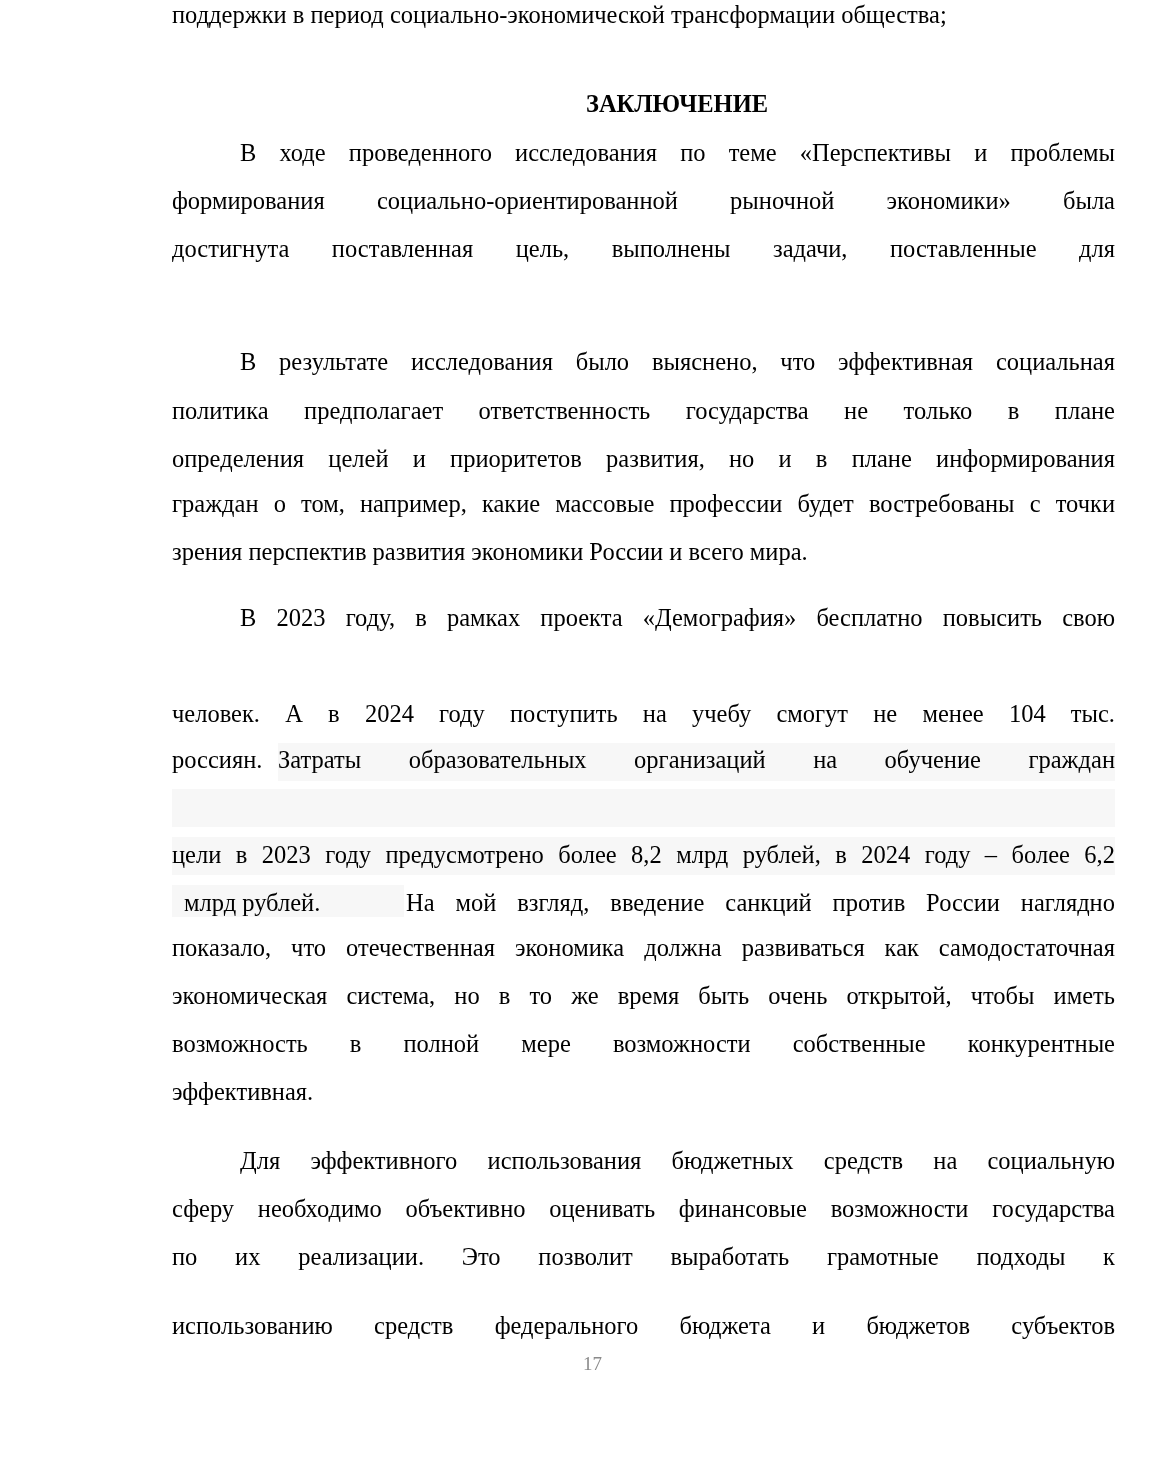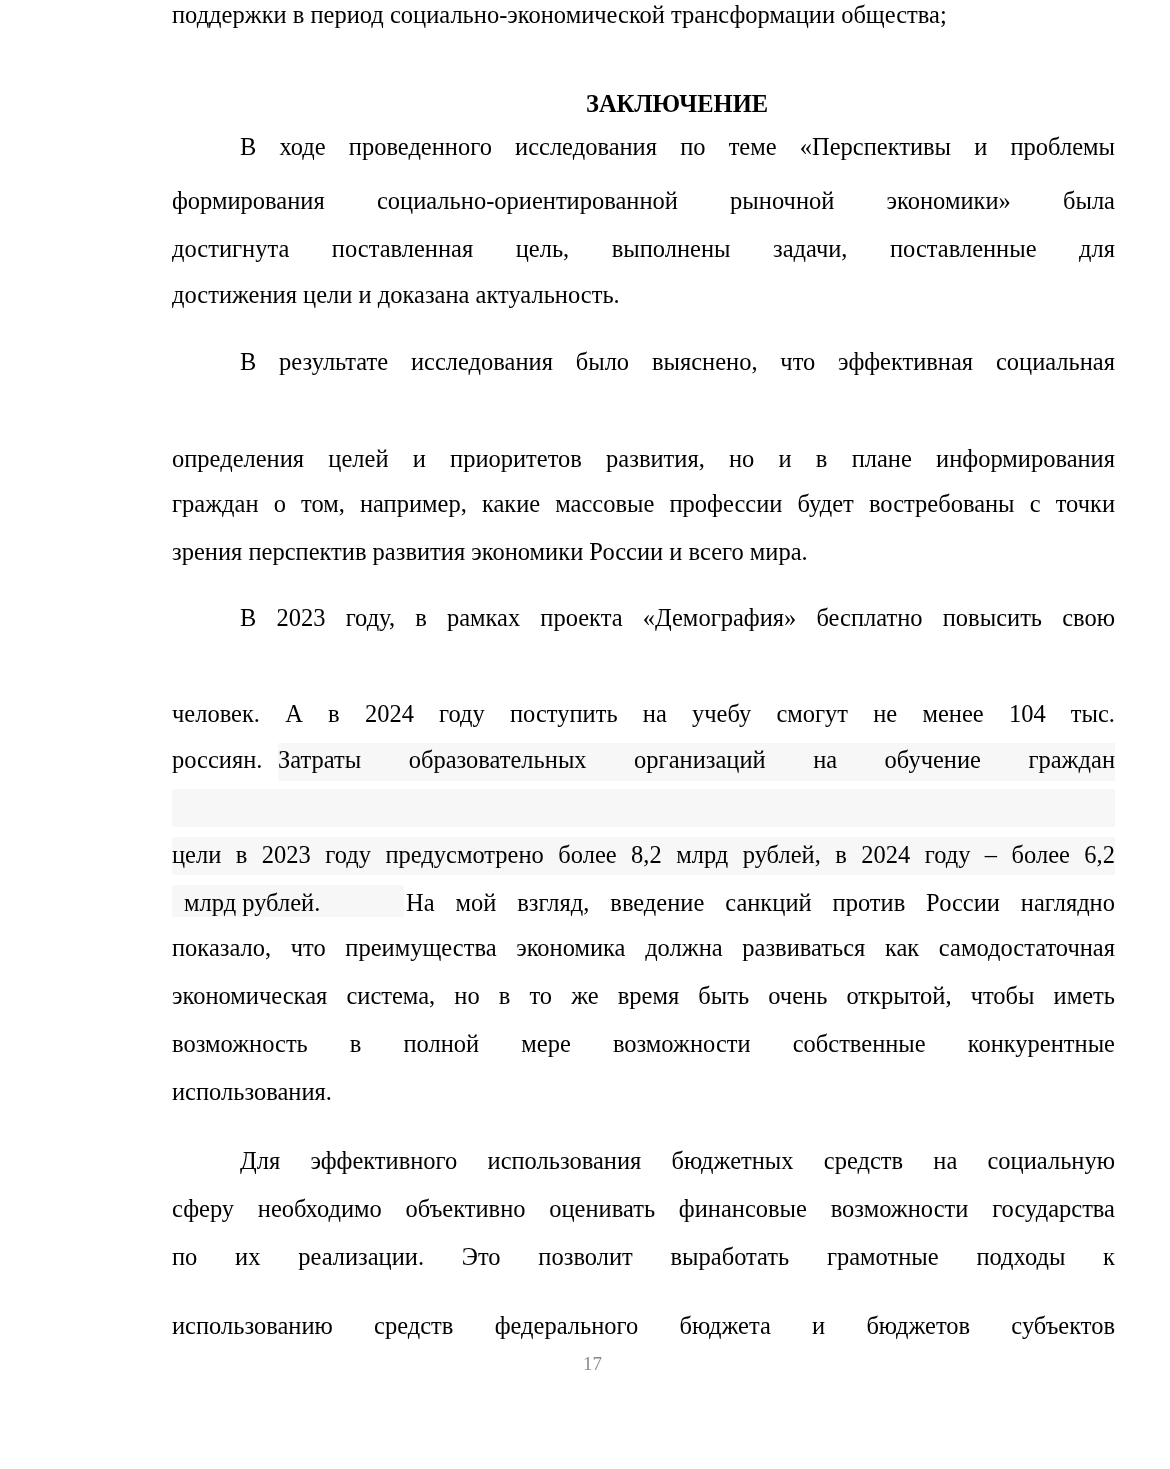--- a/index.html
+++ b/index.html
@@ -80,7 +80,7 @@
 
   <div class="heading" style="left:0; width:1354px;">ЗАКЛЮЧЕНИЕ</div>
 
-  <div class="line indent just" style="top:132px;">В ходе проведенного исследования по теме «Перспективы и проблемы</div>
+  <div class="line indent just" style="top:138px;">В ходе проведенного исследования по теме «Перспективы и проблемы</div>
   <div class="line just" style="top:186px;">формирования социально-ориентированной рыночной экономики» была</div>
   <div class="line just" style="top:234px;">достигнута поставленная цель, выполнены задачи, поставленные для</div>
   <div class="line" style="top:280px;">достижения цели и доказана актуальность.</div>

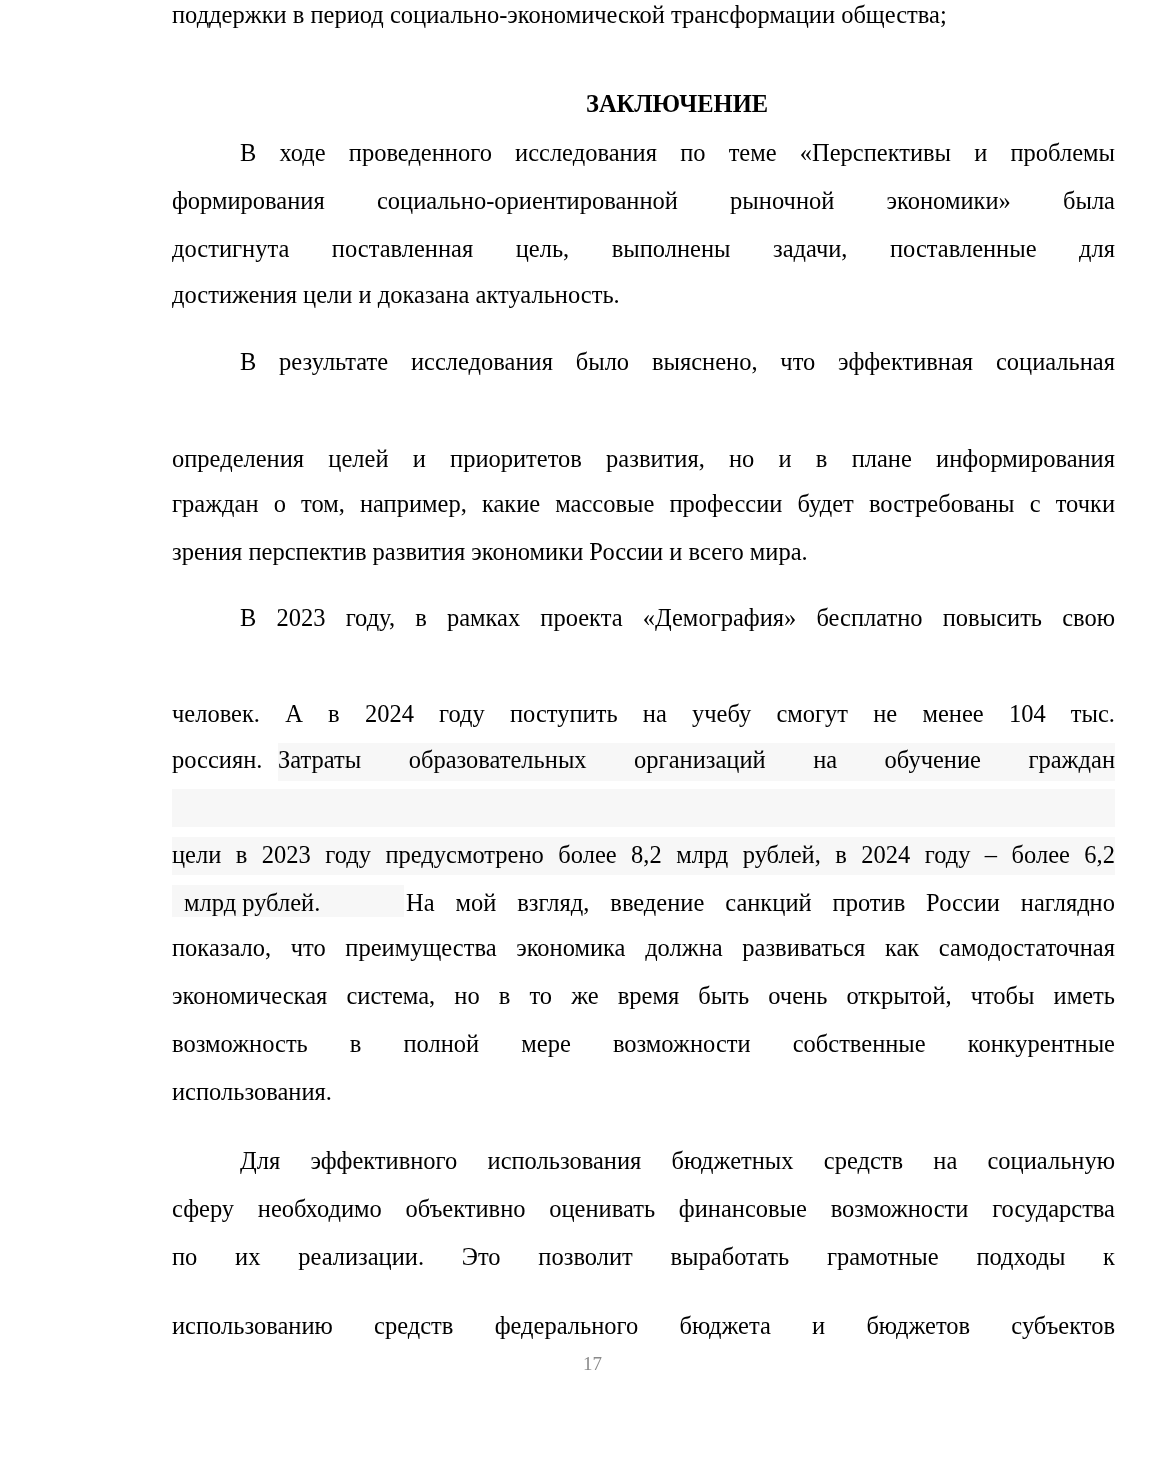--- a/index.html
+++ b/index.html
@@ -83,7 +83,6 @@
   <div class="line indent just" style="top:138px;">В ходе проведенного исследования по теме «Перспективы и проблемы</div>
   <div class="line just" style="top:186px;">формирования социально-ориентированной рыночной экономики» была</div>
   <div class="line just" style="top:234px;">достигнута поставленная цель, выполнены задачи, поставленные для</div>
-  <div class="line" style="top:280px;">достижения цели и доказана актуальность.</div>
 
   <div class="line indent just" style="top:347px;">В результате исследования было выяснено, что эффективная социальная</div>
   <div class="line just" style="top:444px;">определения целей и приоритетов развития, но и в плане информирования</div>

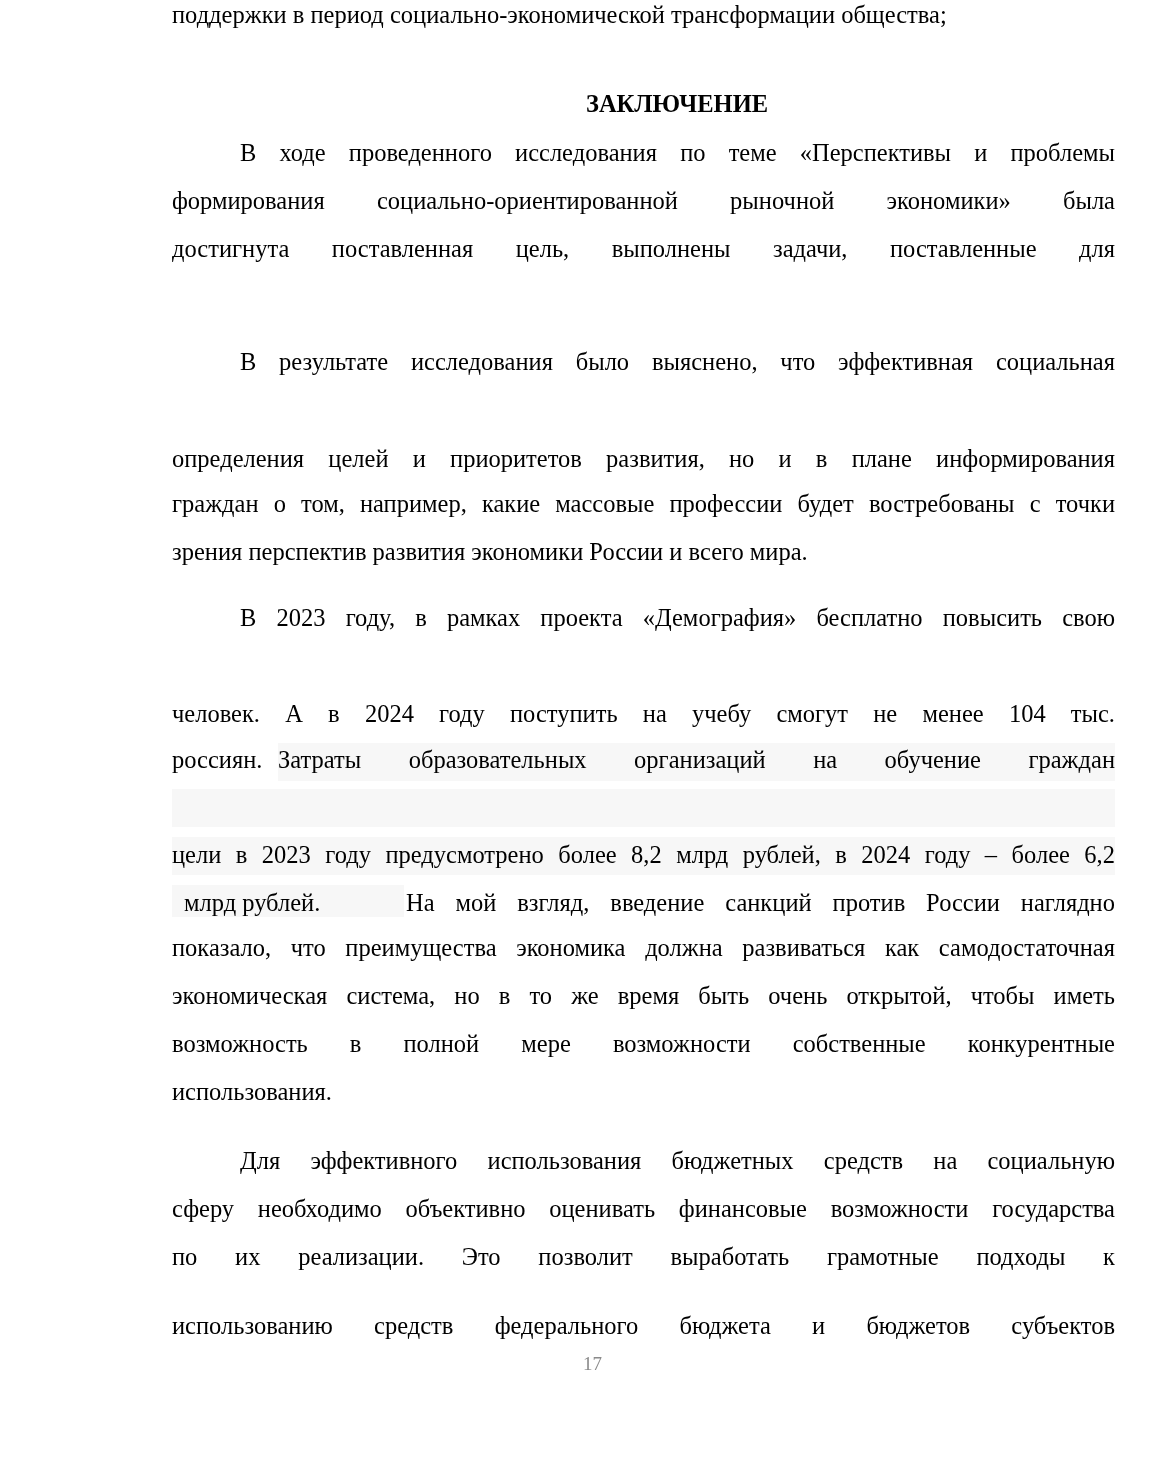--- a/index.html
+++ b/index.html
@@ -85,6 +85,7 @@
   <div class="line just" style="top:234px;">достигнута поставленная цель, выполнены задачи, поставленные для</div>
 
   <div class="line indent just" style="top:347px;">В результате исследования было выяснено, что эффективная социальная</div>
+  <div class="line just" style="top:396px;">политика предполагает ответственность государства не только в плане</div>
   <div class="line just" style="top:444px;">определения целей и приоритетов развития, но и в плане информирования</div>
   <div class="line just" style="top:489px;">граждан о том, например, какие массовые профессии будет востребованы с точки</div>
   <div class="line" style="top:537px;">зрения перспектив развития экономики России и всего мира.</div>

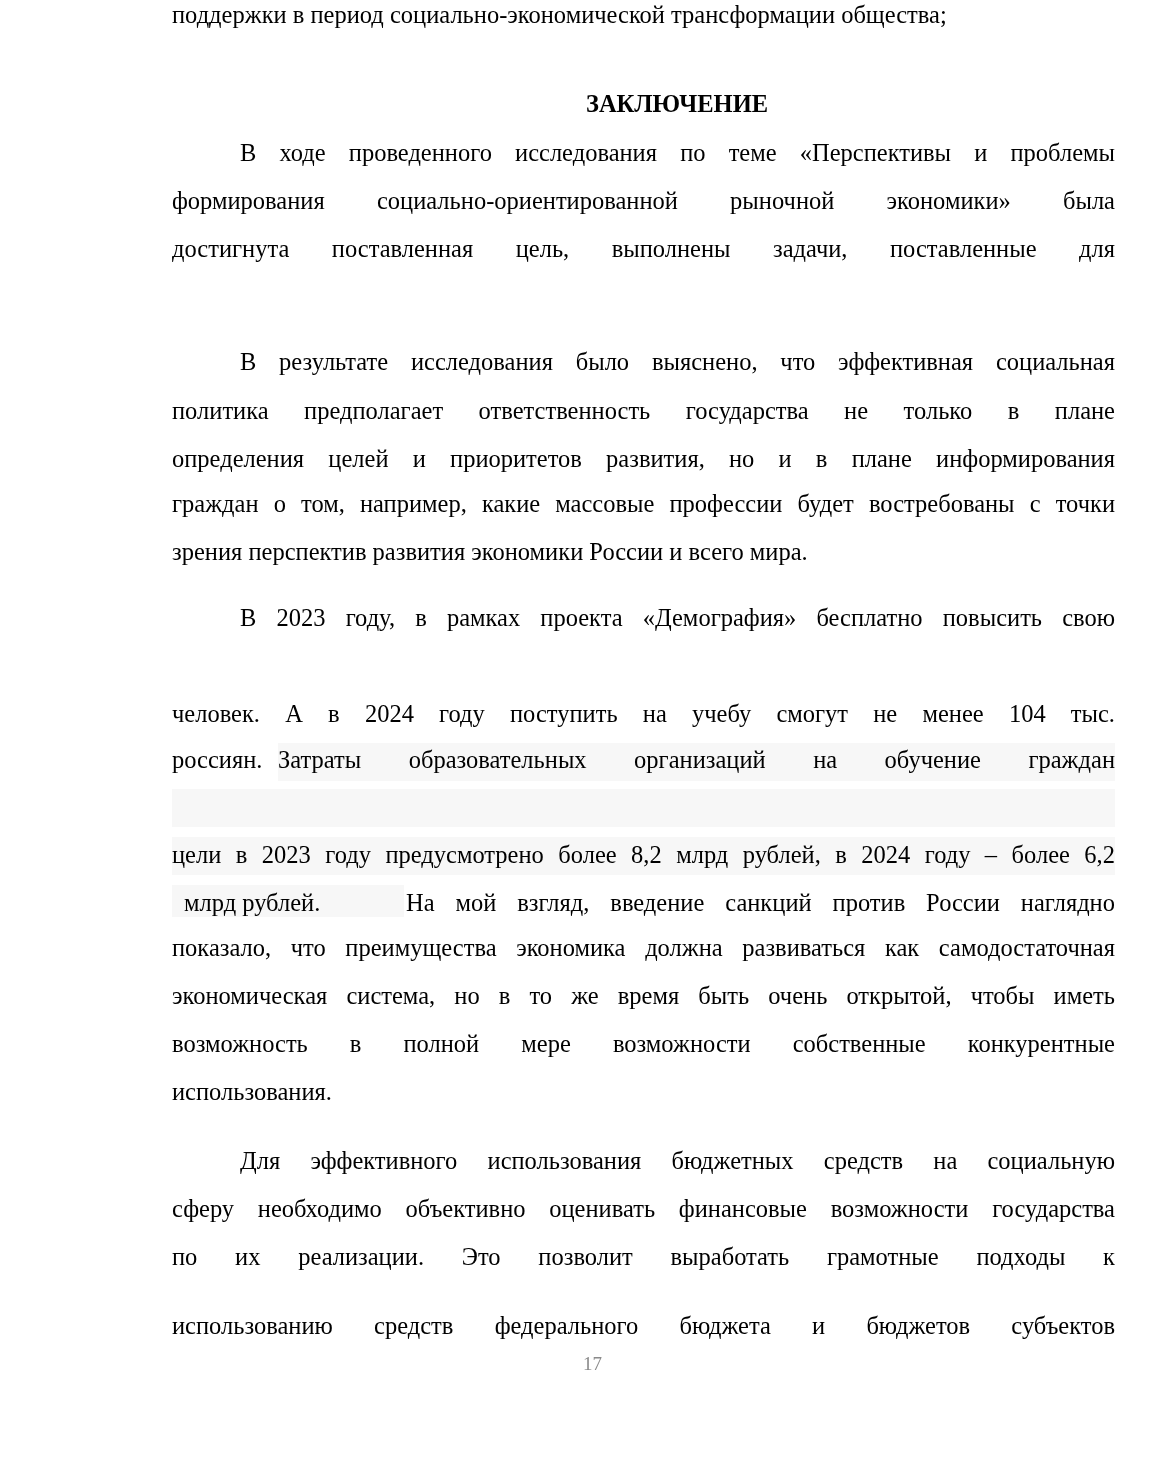--- a/index.html
+++ b/index.html
@@ -101,7 +101,7 @@
   <div class="line" style="top:888px; width:200px;margin-left:12px;">млрд рублей.</div>
   <div class="line just" style="top:888px; left:406px; width:709px;">На мой взгляд, введение санкций против России наглядно</div>
 
-  <div class="line just" style="top:933px;">показало, что преимущества экономика должна развиваться как самодостаточная</div>
+  <div class="line just" style="top:933px;">показало, что отечественная экономика должна развиваться как самодостаточная</div>
   <div class="line just" style="top:981px;">экономическая система, но в то же время быть очень открытой, чтобы иметь</div>
   <div class="line just" style="top:1029px;">возможность в полной мере возможности собственные конкурентные</div>
   <div class="line" style="top:1077px;">использования.</div>

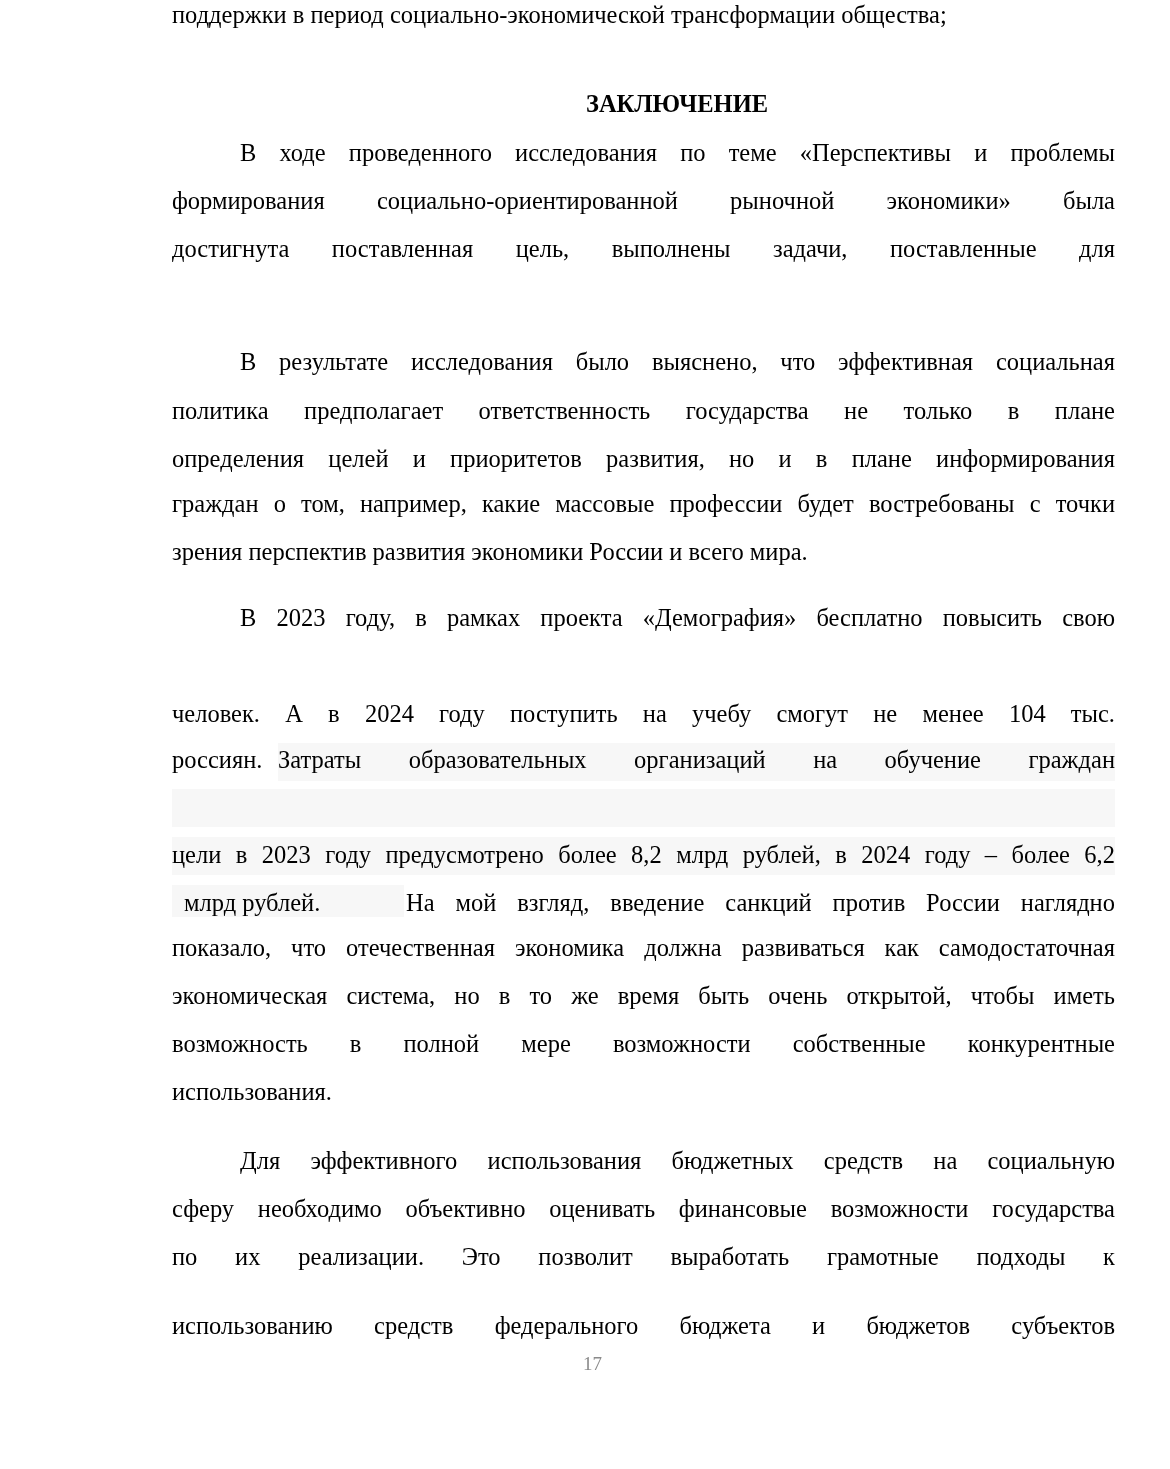--- a/index.html
+++ b/index.html
@@ -104,7 +104,7 @@
   <div class="line just" style="top:933px;">показало, что отечественная экономика должна развиваться как самодостаточная</div>
   <div class="line just" style="top:981px;">экономическая система, но в то же время быть очень открытой, чтобы иметь</div>
   <div class="line just" style="top:1029px;">возможность в полной мере возможности собственные конкурентные</div>
-  <div class="line" style="top:1077px;">использования.</div>
+  <div class="line" style="top:1077px;">эффективная.</div>
 
   <div class="line indent just" style="top:1146px;">Для эффективного использования бюджетных средств на социальную</div>
   <div class="line just" style="top:1194px;">сферу необходимо объективно оценивать финансовые возможности государства</div>

